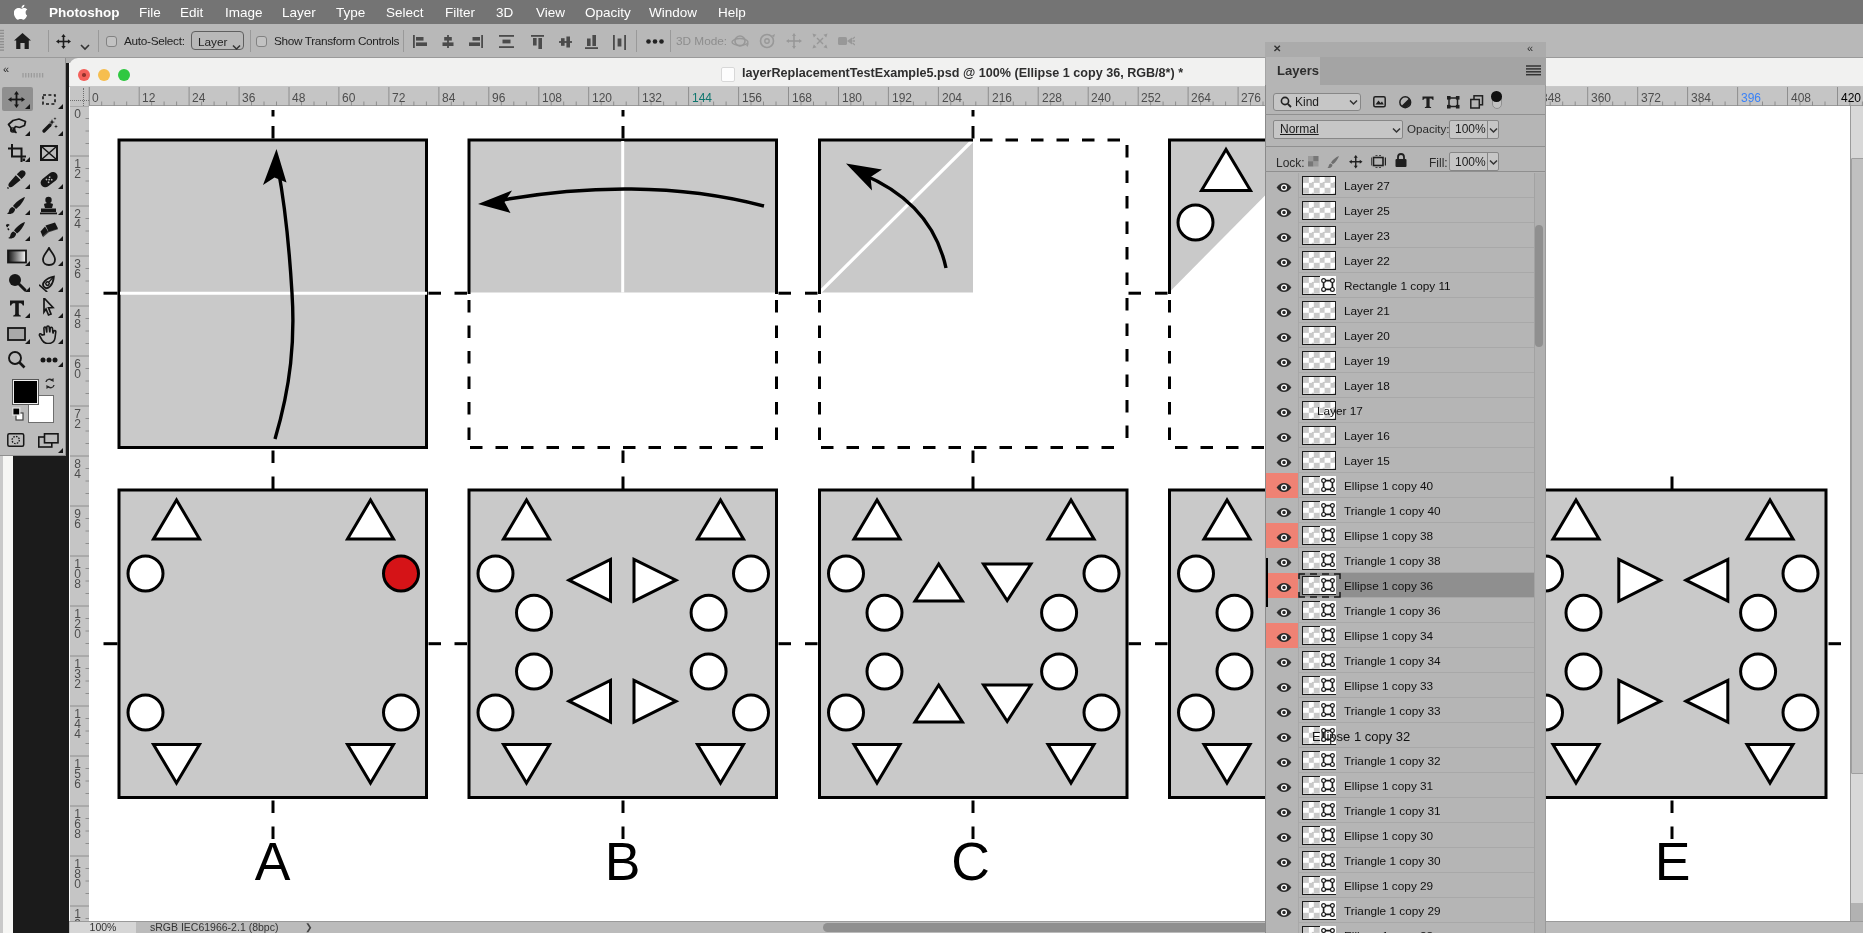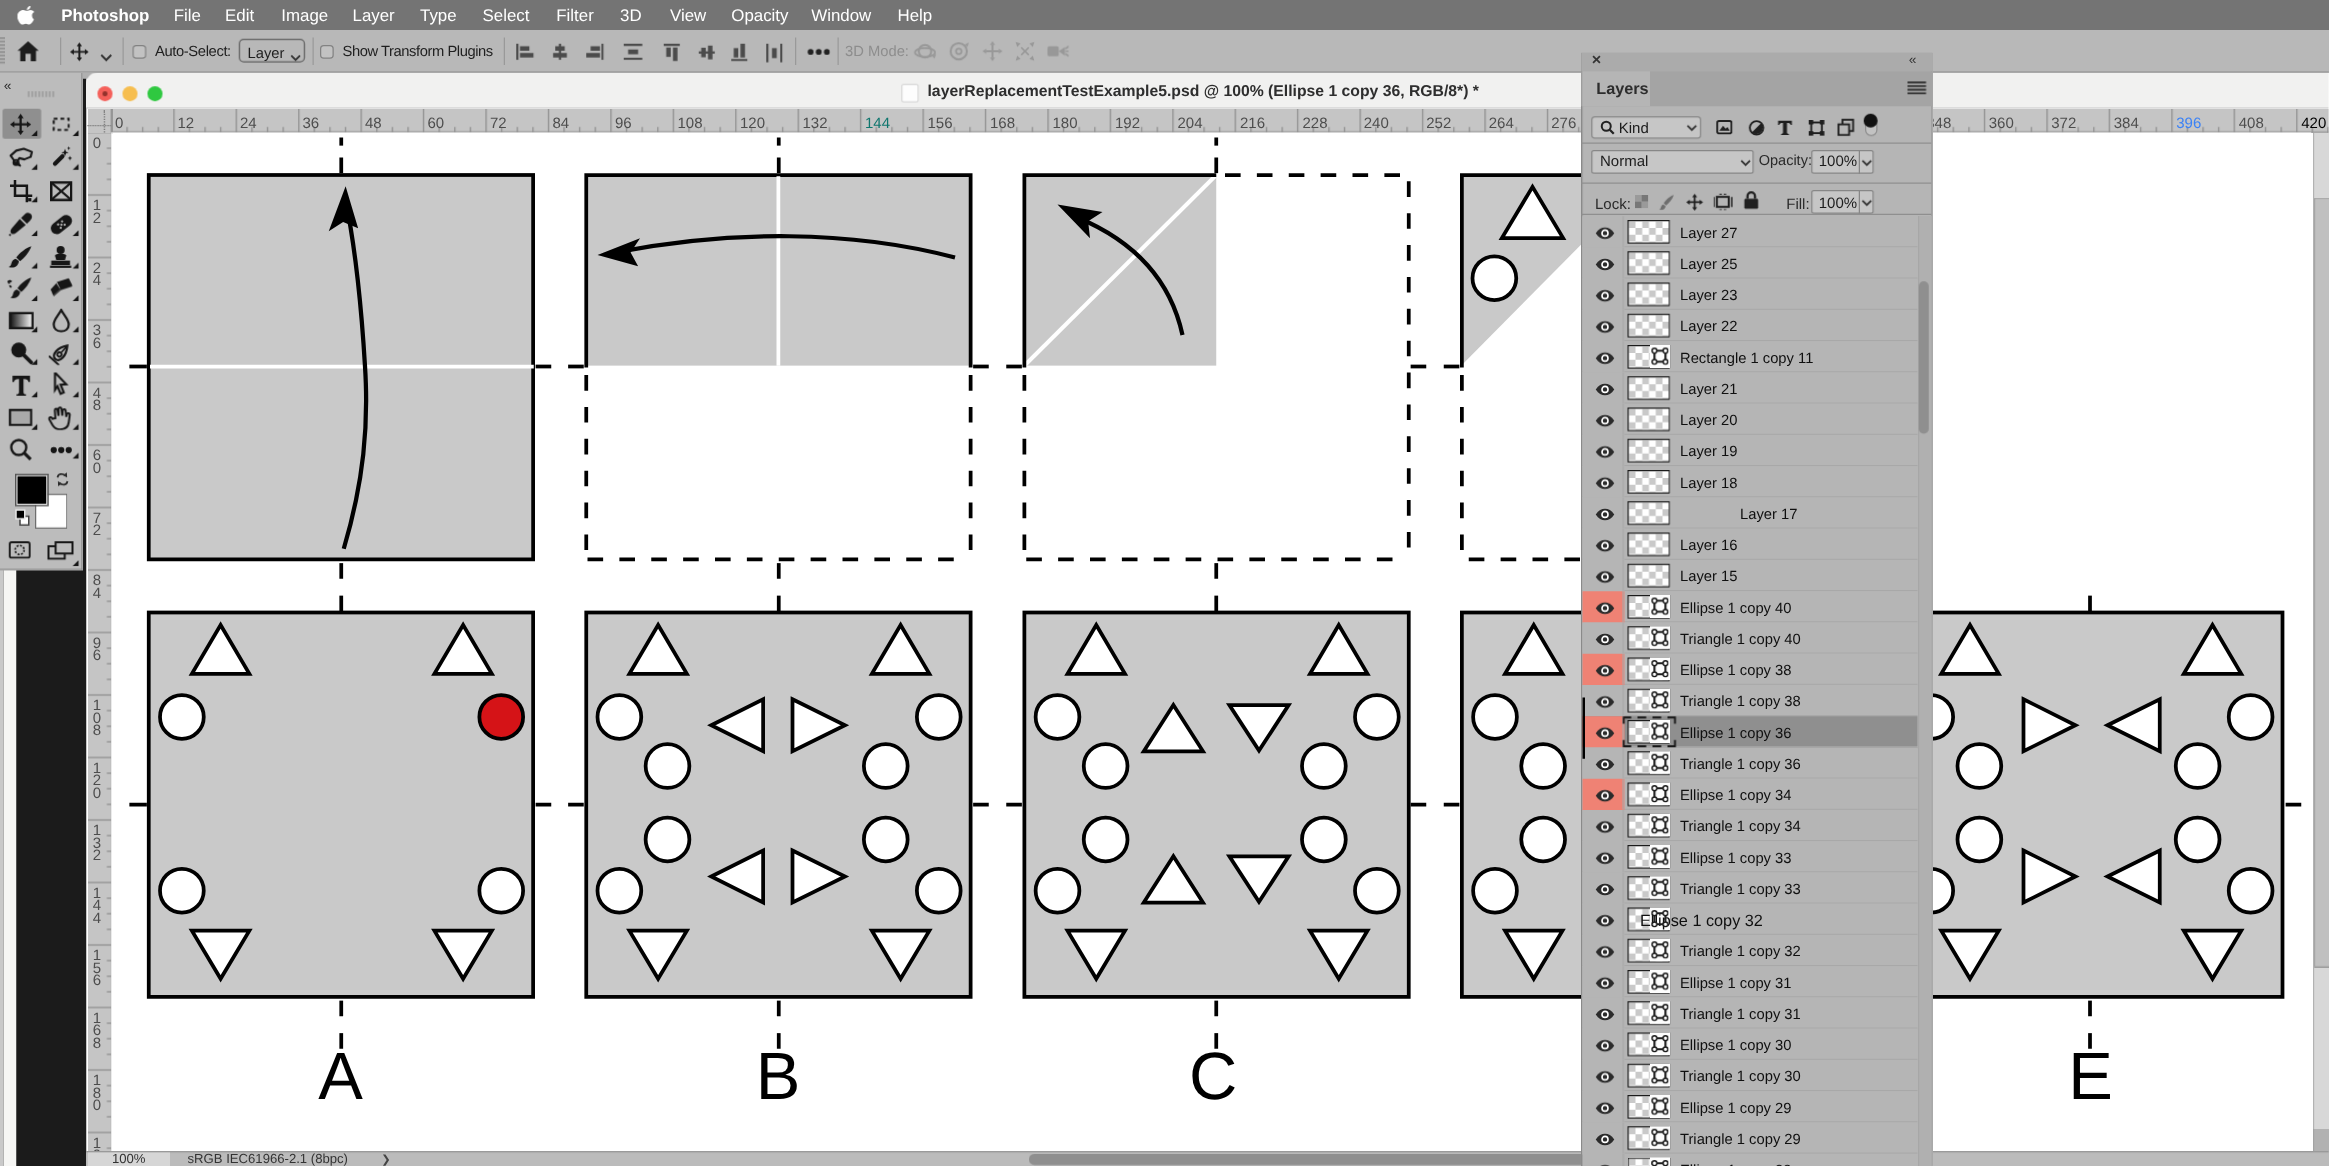--- a/index.html
+++ b/index.html
@@ -502,7 +502,7 @@
     </svg></div>
 <div class="abs" style="left:250px;top:29.5px;width:1px;height:22px;background:#999;z-index:41;"></div>
 <div class="abs" style="left:256px;top:35.5px;width:11px;height:11px;border:1.6px solid #828282;border-radius:3px;background:#c2c2c2;z-index:41;"></div>
-<div class="abs" style="left:274px;top:34px;font-size:11.8px;letter-spacing:-0.35px;color:#1f1f1f;z-index:41;">Show Transform Plugins</div>
+<div class="abs" style="left:274px;top:34px;font-size:11.8px;letter-spacing:-0.35px;color:#1f1f1f;z-index:41;">Show Transform Controls</div>
 <div class="abs" style="left:403px;top:29.5px;width:1px;height:22px;background:#999;z-index:41;"></div>
 <svg class="abs" style="left:413px;top:34.5px;z-index:41" width="14" height="13" viewBox="0 0 14 13">
     <rect x="0" y="0" width="1.8" height="13" fill="#4b4b4b"></rect>

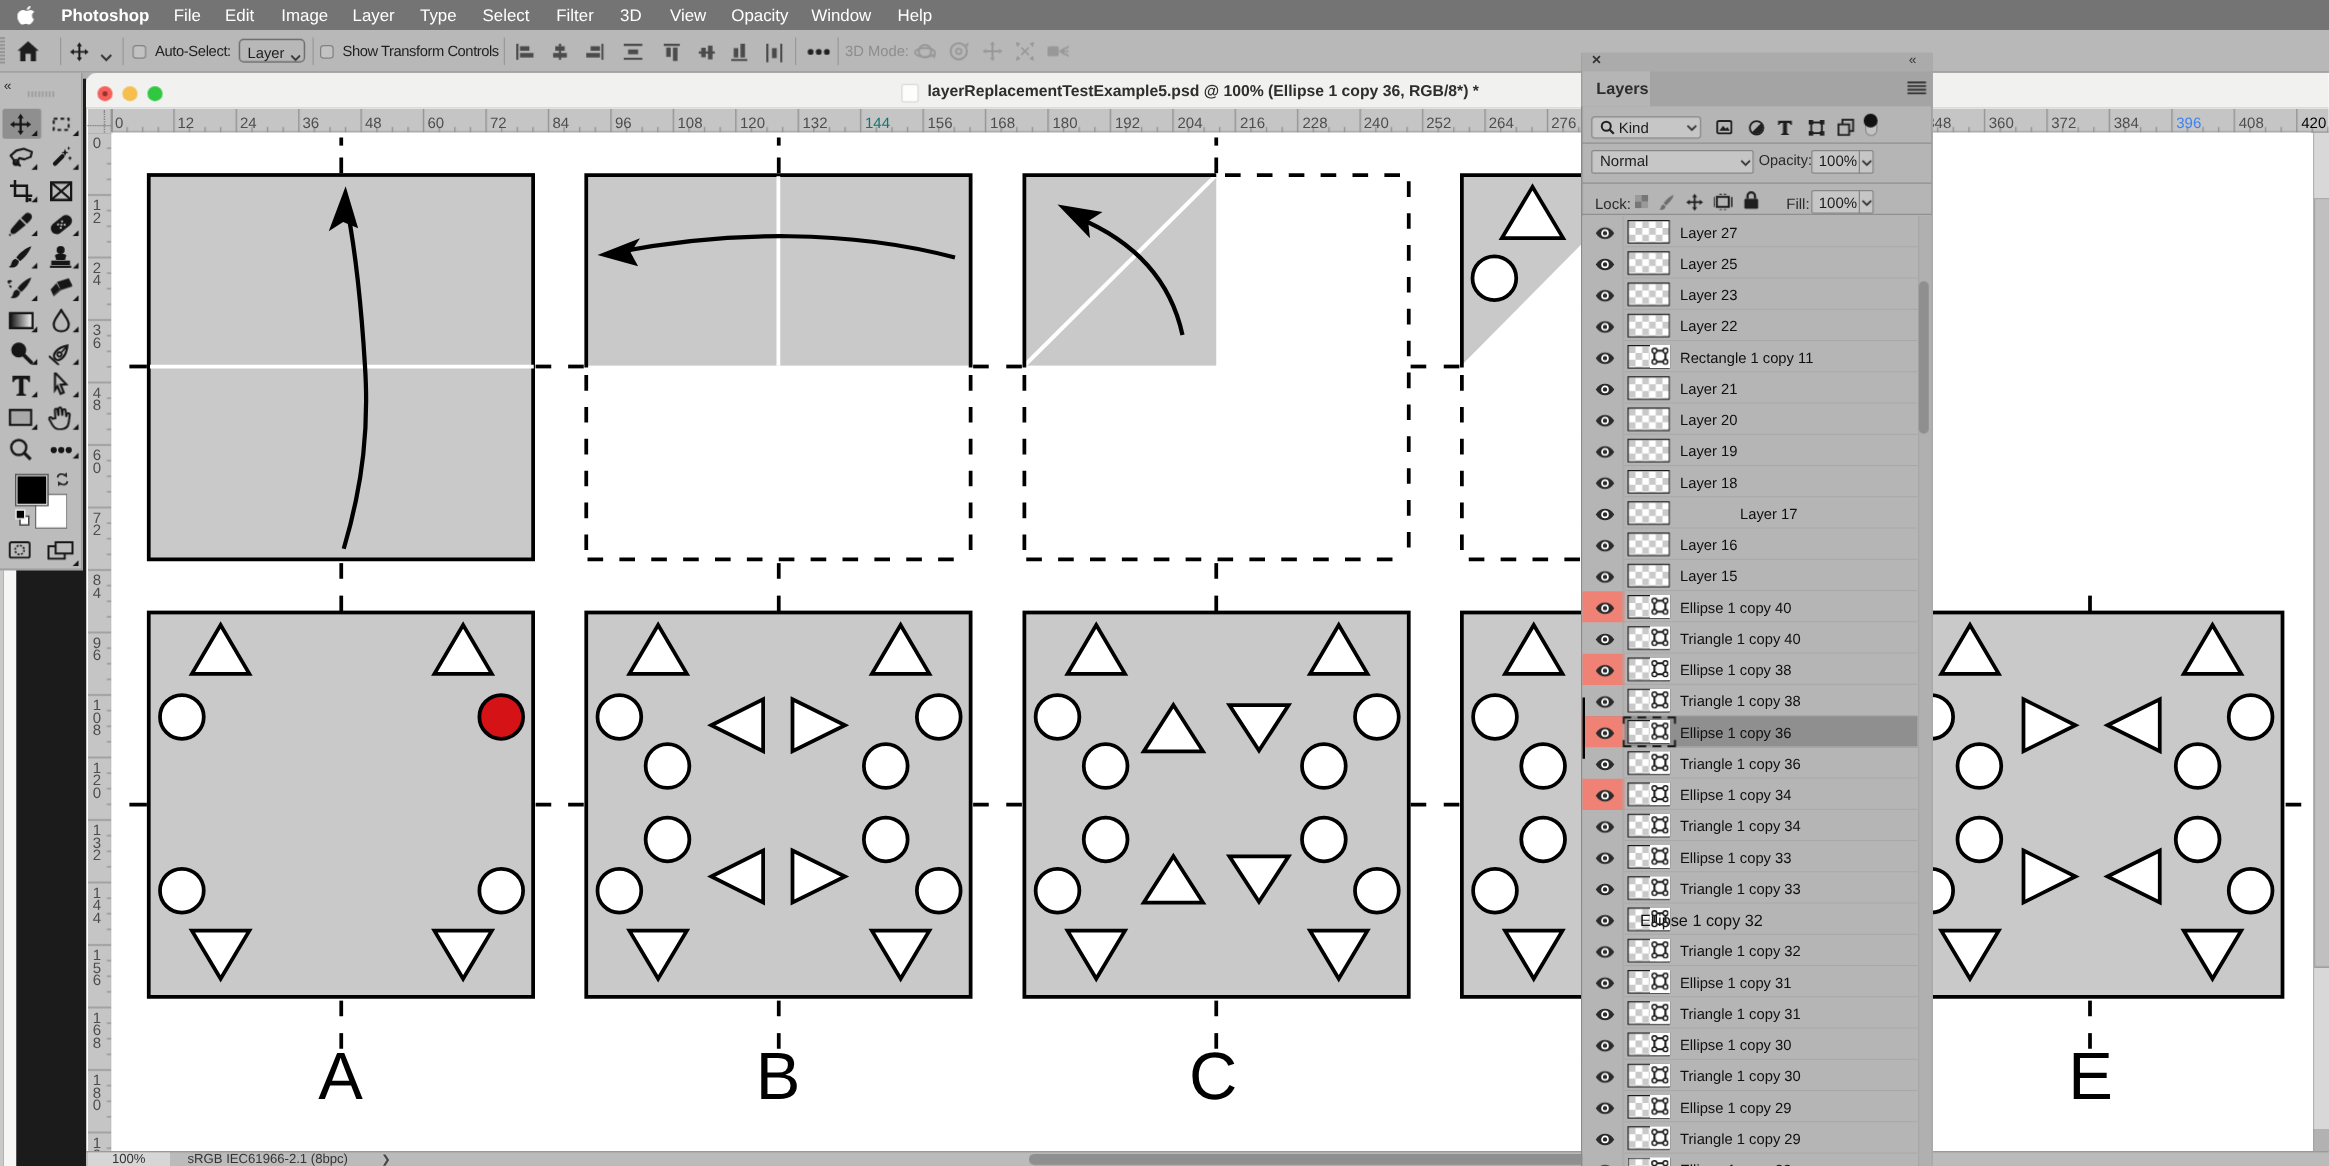--- a/index.html
+++ b/index.html
@@ -847,7 +847,7 @@
 <div class="abs" style="left:1491.4px;top:91.4px;width:10.6px;height:10.6px;border-radius:50%;background:#111;z-index:43;"></div>
 <div class="abs" style="left:1264.5px;top:114.2px;width:279.5px;height:1.2px;background:#909090;z-index:43;"></div>
 <div class="abs" style="left:1272.6px;top:119.7px;width:129.6px;height:19.3px;background:#c6c6c6;border:1.3px solid #878787;border-radius:2px;z-index:43;"></div>
-<div class="abs" style="left:1280.3px;top:122.3px;font-size:12px;color:#1c1c1c;z-index:43;">Normal</div>
+<div class="abs" style="left:1280.3px;top:122.3px;font-size:12px;color:#1c1c1c;z-index:43;text-decoration:underline;">Normal</div>
 <svg class="abs" style="left:1391.5px;top:126.5px;z-index:44" width="9" height="7" viewBox="0 0 9 7">
     <path d="M1,1.5 L4.5,5 L8,1.5" stroke="#333" stroke-width="1.5" fill="none"></path>
   </svg>

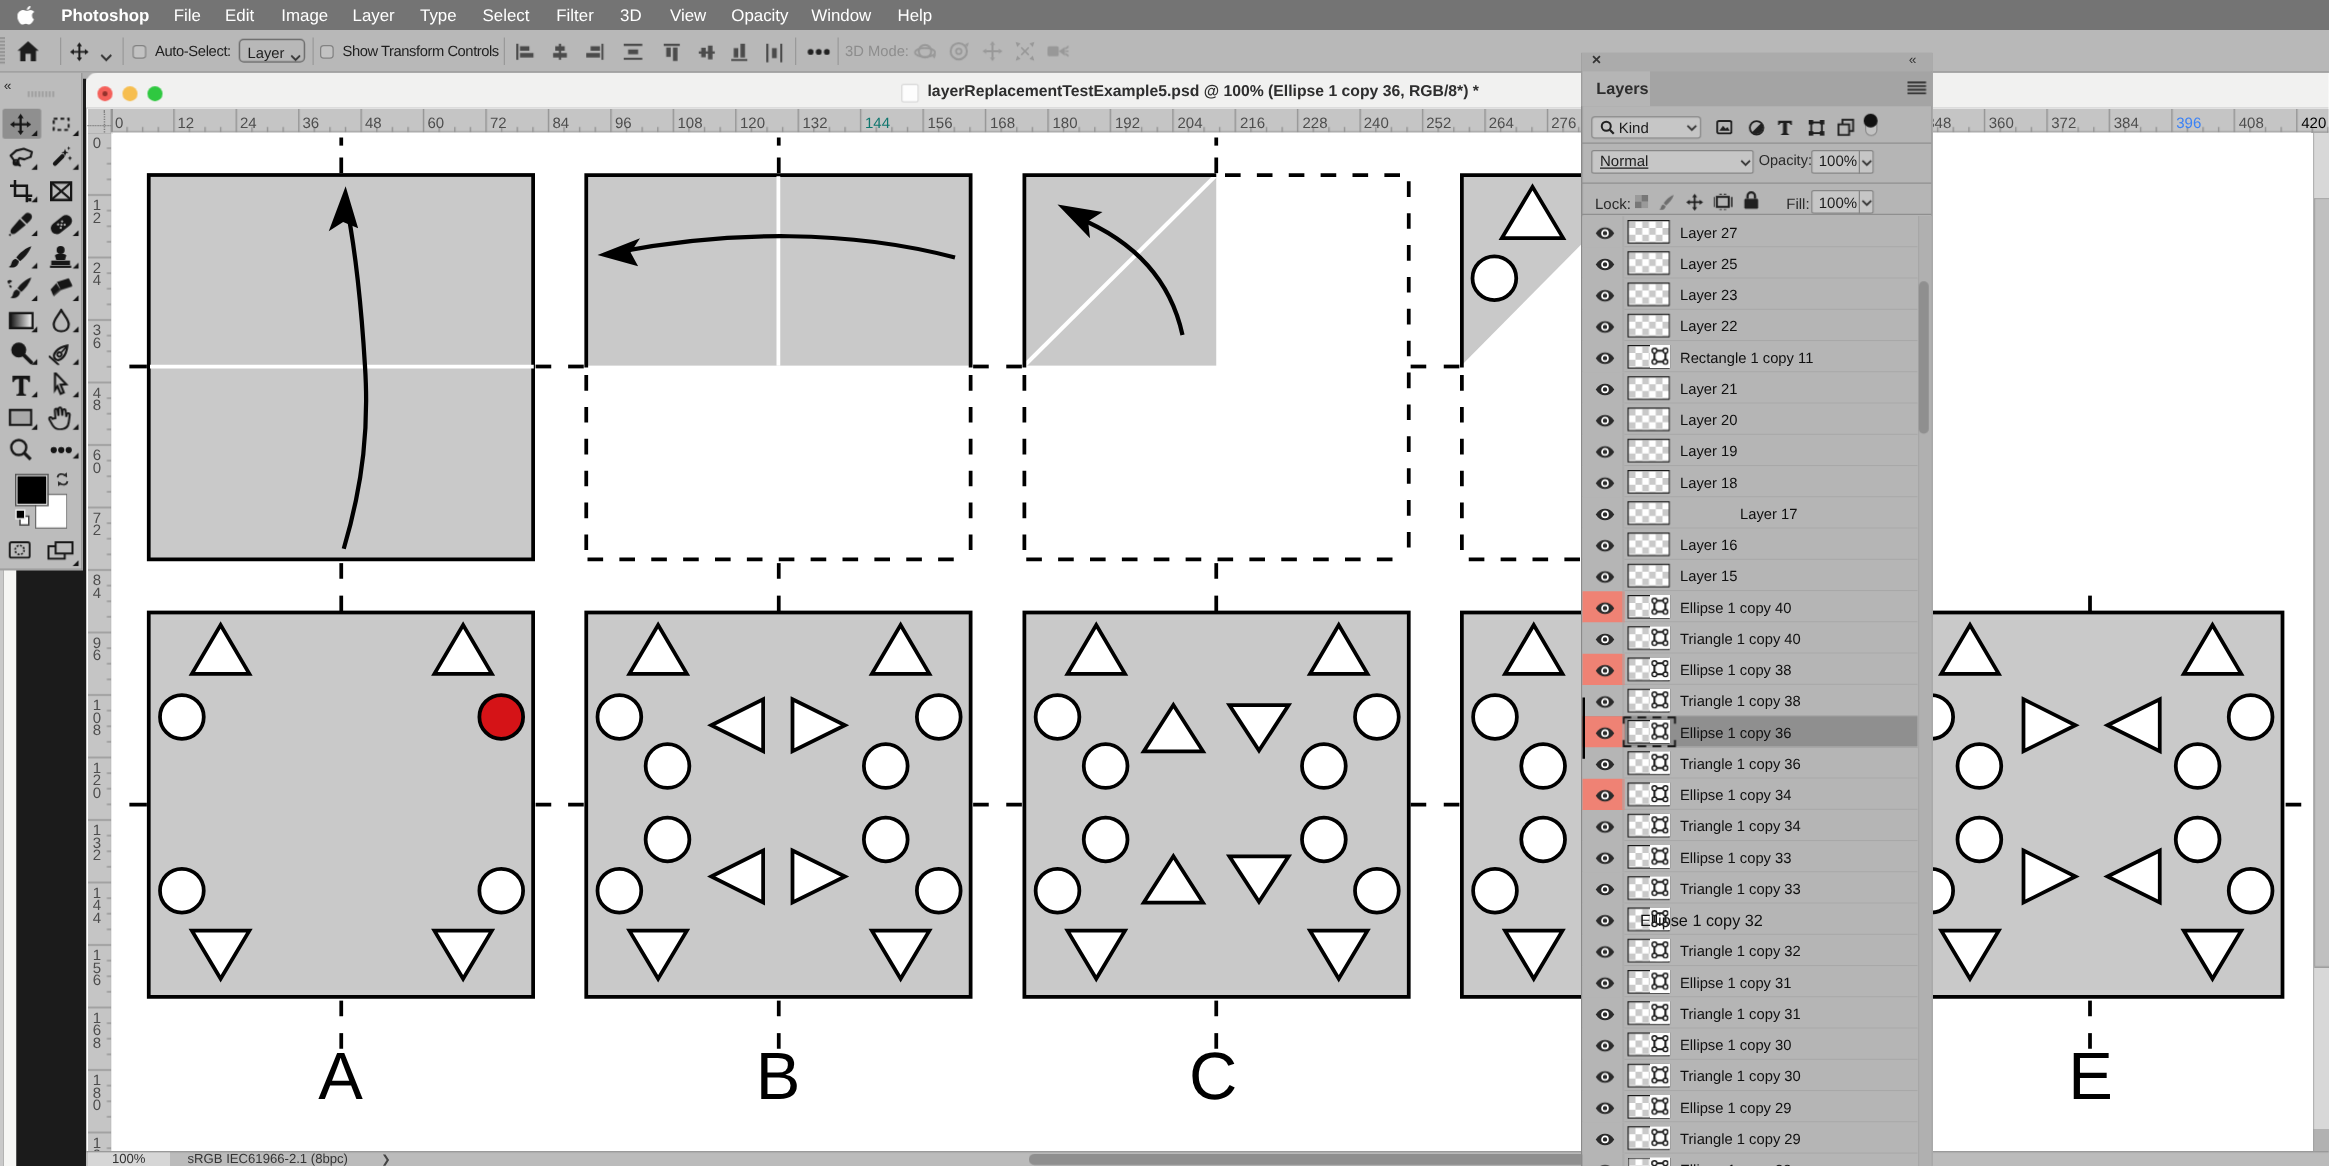--- a/index.html
+++ b/index.html
@@ -986,7 +986,7 @@
       <circle cx="8" cy="5.5" r="2.4" fill="#2b2b2b" stroke="#fff" stroke-width="1.3"></circle>
     </svg></div>
 <div class="abs" style="left:1302px;top:400.8px;width:34px;height:18.6px;border:1.5px solid #1c1c1c;background-image:conic-gradient(#fff 90deg,#c9c9c9 90deg 180deg,#fff 180deg 270deg,#c9c9c9 270deg);background-size:10.8px 10.8px;background-position:0px 0px;background-color:#fff;z-index:44"></div>
-<div class="abs" style="left:1392px;top:403.6px;font-size:11.8px;color:#101010;white-space:nowrap;z-index:44">Layer 17</div>
+<div class="abs" style="left:1317px;top:403.6px;font-size:11.8px;color:#101010;white-space:nowrap;z-index:44">Layer 17</div>
 <div class="abs" style="left:1266.0px;top:422.6px;width:267.5px;height:25.0px;background:#b5b5b5;border-bottom:1px solid #a8a8a8;z-index:43;"></div>
 <div class="abs" style="left:1266.0px;top:422.6px;width:32.5px;height:25.0px;background:#b5b5b5;border-right:1px solid #a8a8a8;z-index:43;"></div>
 <div class="abs" style="left:1275.5px;top:429.1px;width:17px;height:12px;z-index:44"><svg width="16" height="11" viewBox="0 0 16 11">

